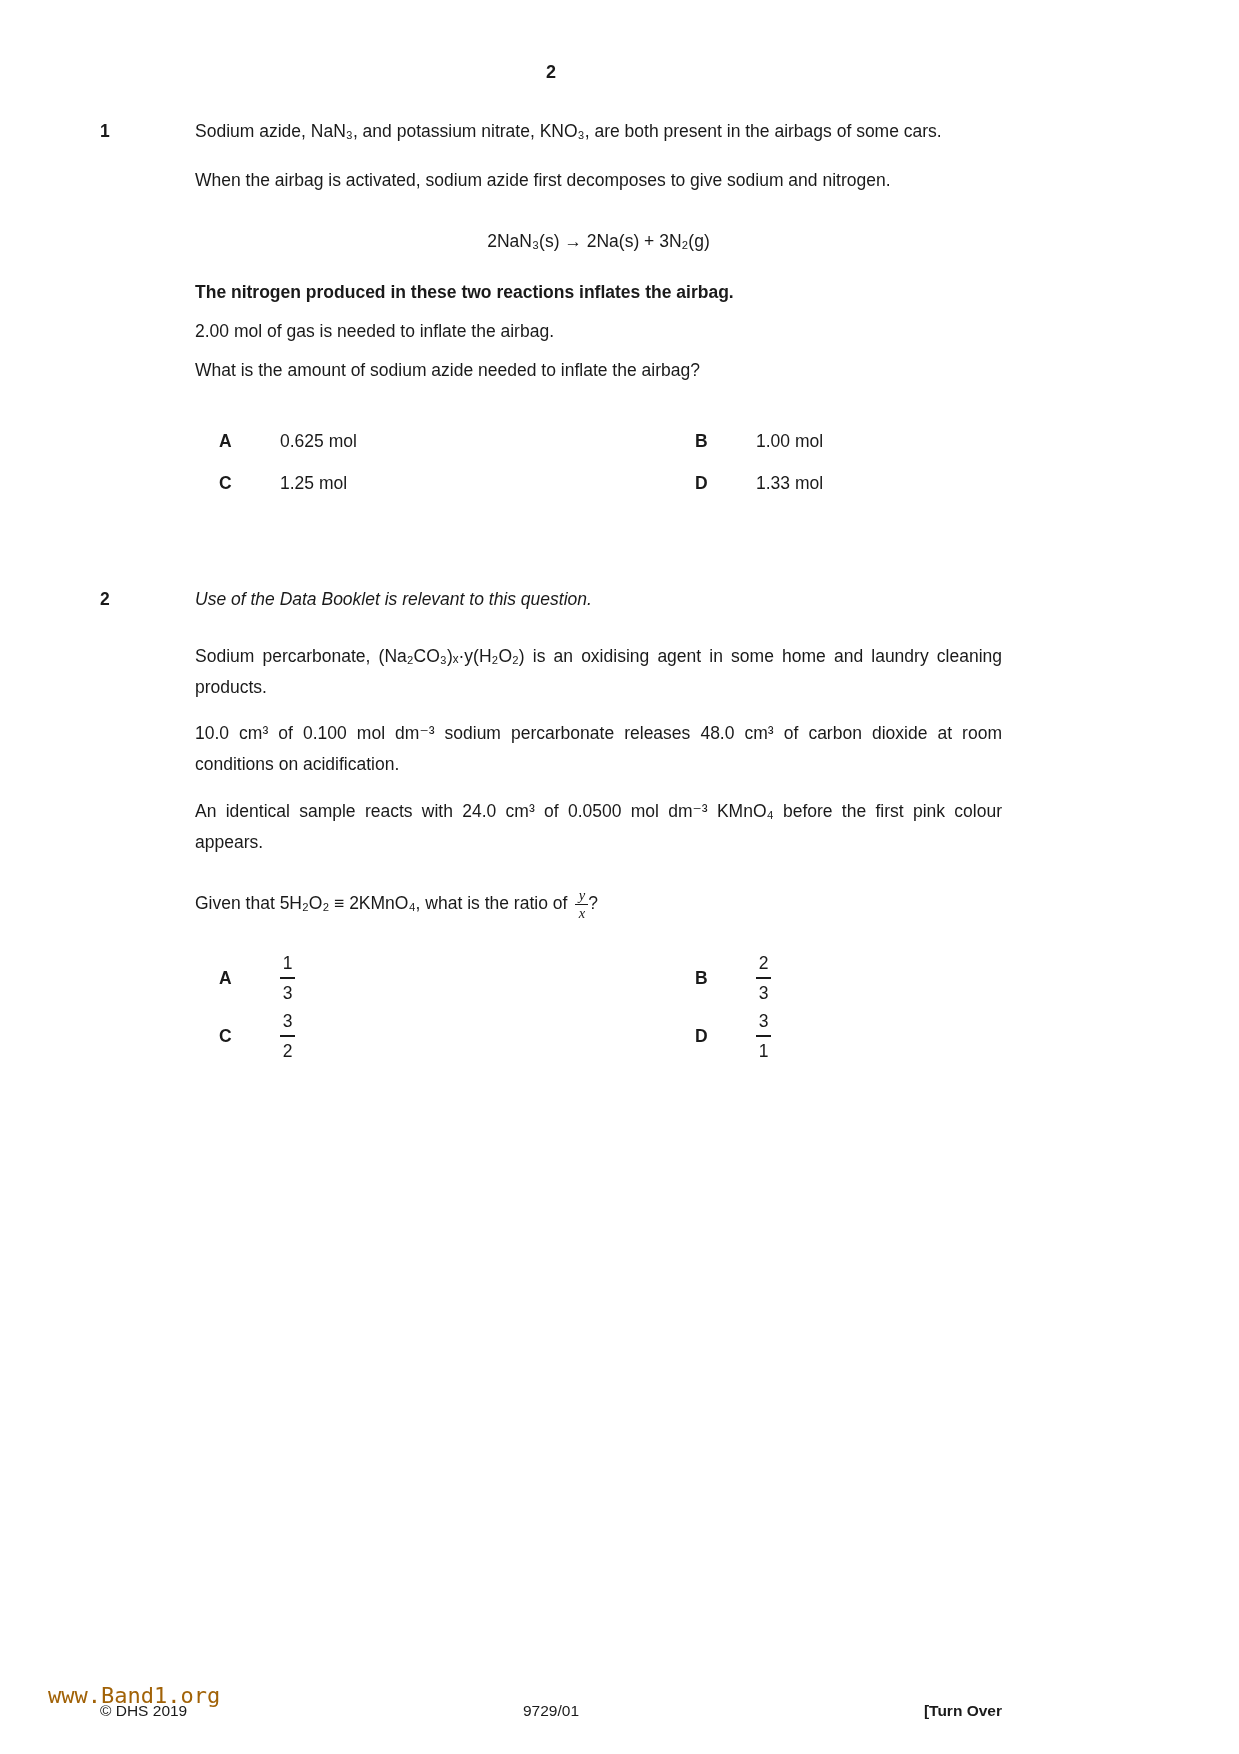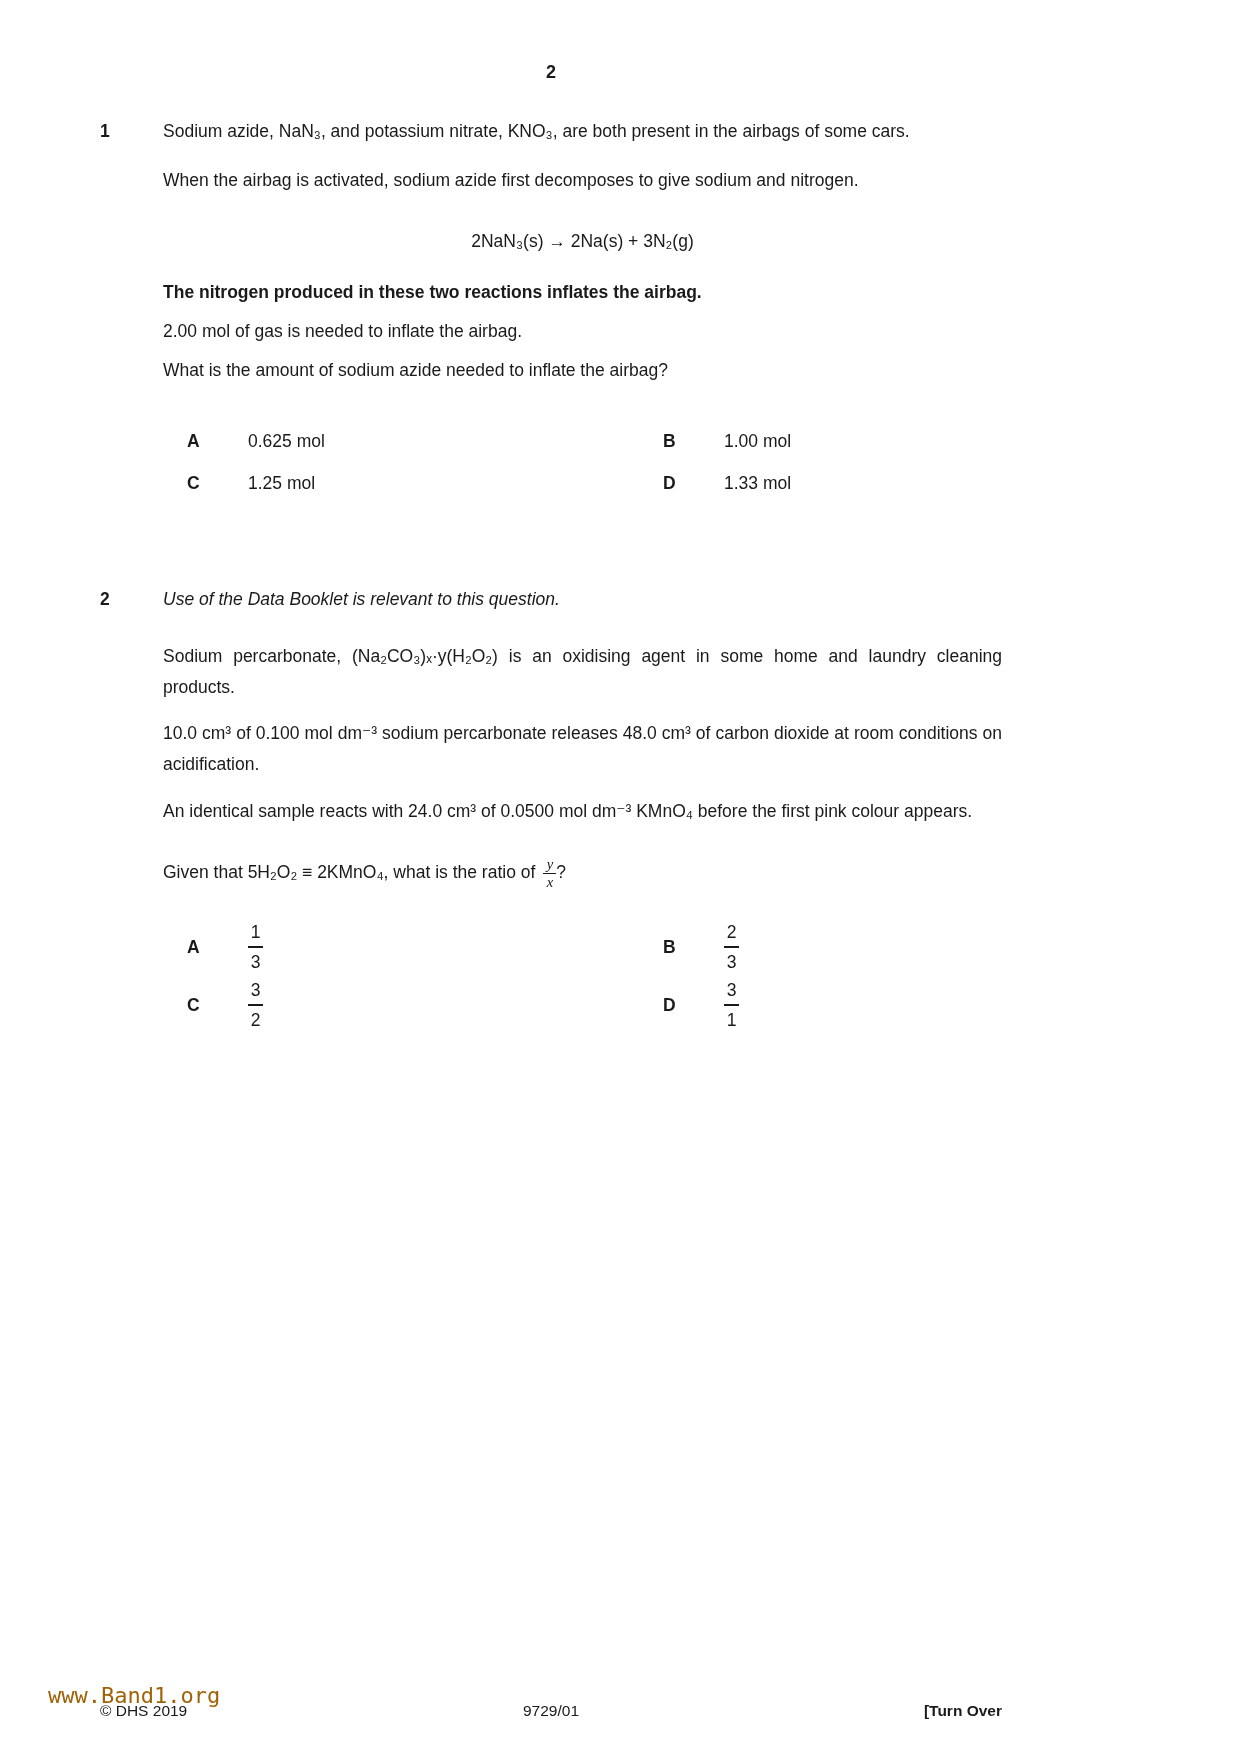--- a/index.html
+++ b/index.html
@@ -14,7 +14,7 @@
 
   .question { display:flex; }
   .q-num { width:63px; flex-shrink:0; font-weight:bold; }
-  .q-body { flex:1; min-width:0; }
+  .q-body { flex:1; min-width:0;margin-left:32px; }
 
   .para.justify { text-align:justify; }
   .equation { text-align:center; }

